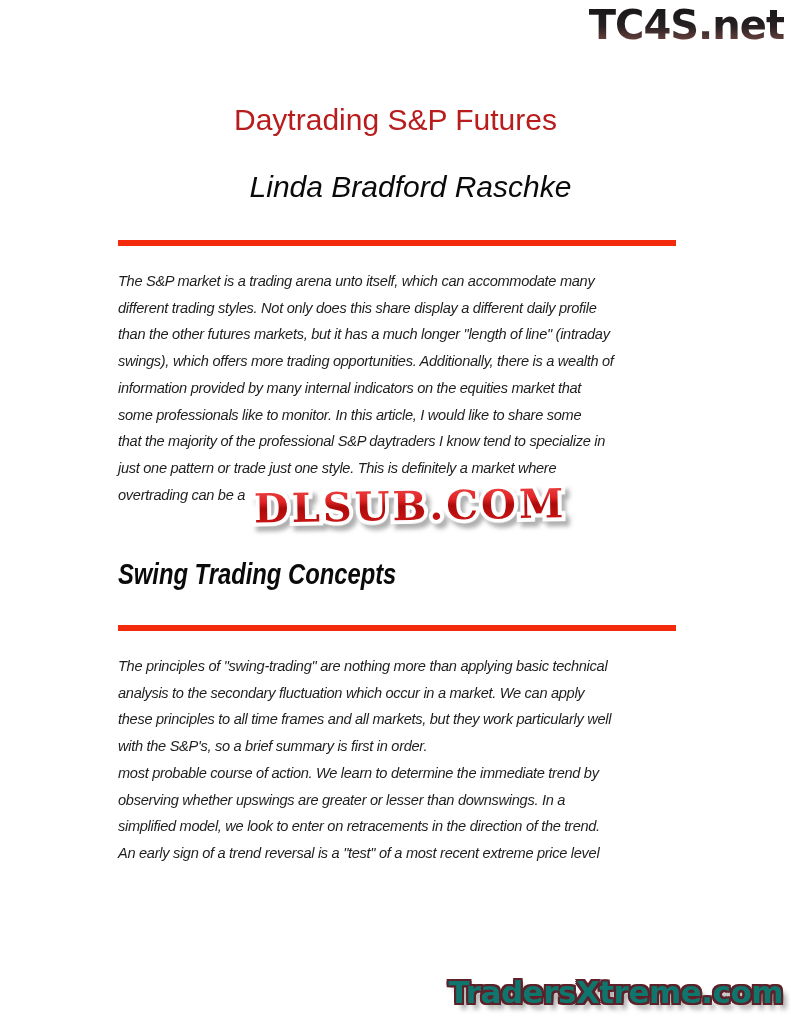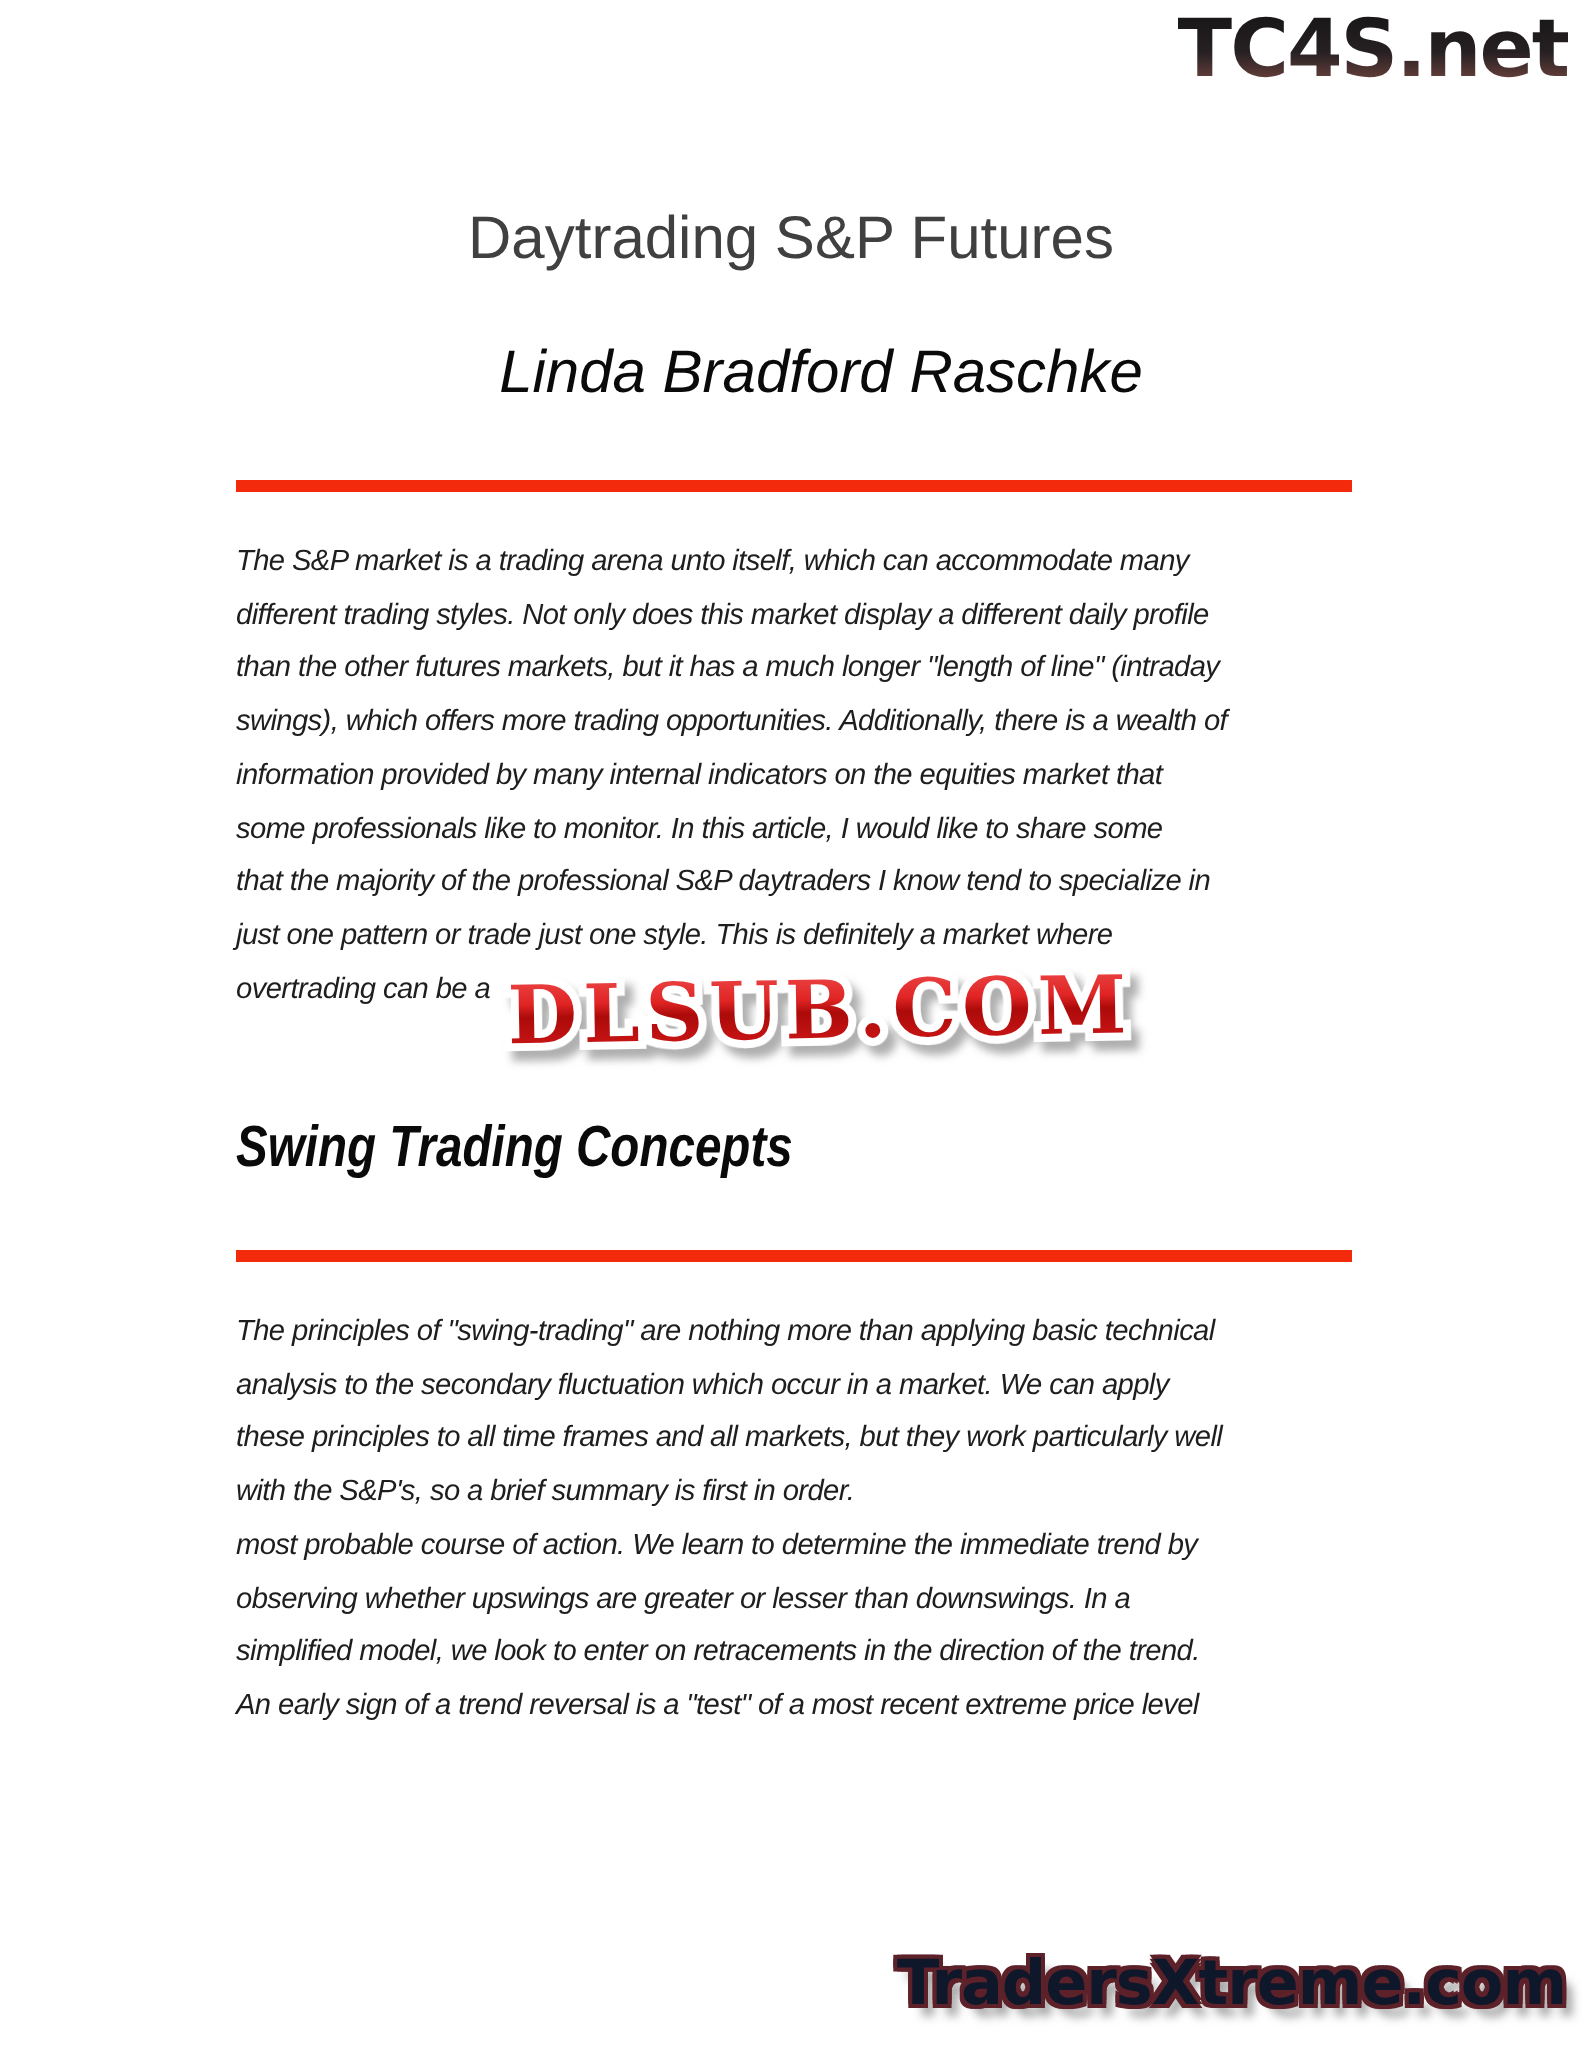--- a/index.html
+++ b/index.html
@@ -34,7 +34,7 @@
     text-align:center;
     font-size:30px;
     font-weight:normal;
-    color:#404040;
+    color:#b91c1c;
   }
   .author{
     position:absolute;

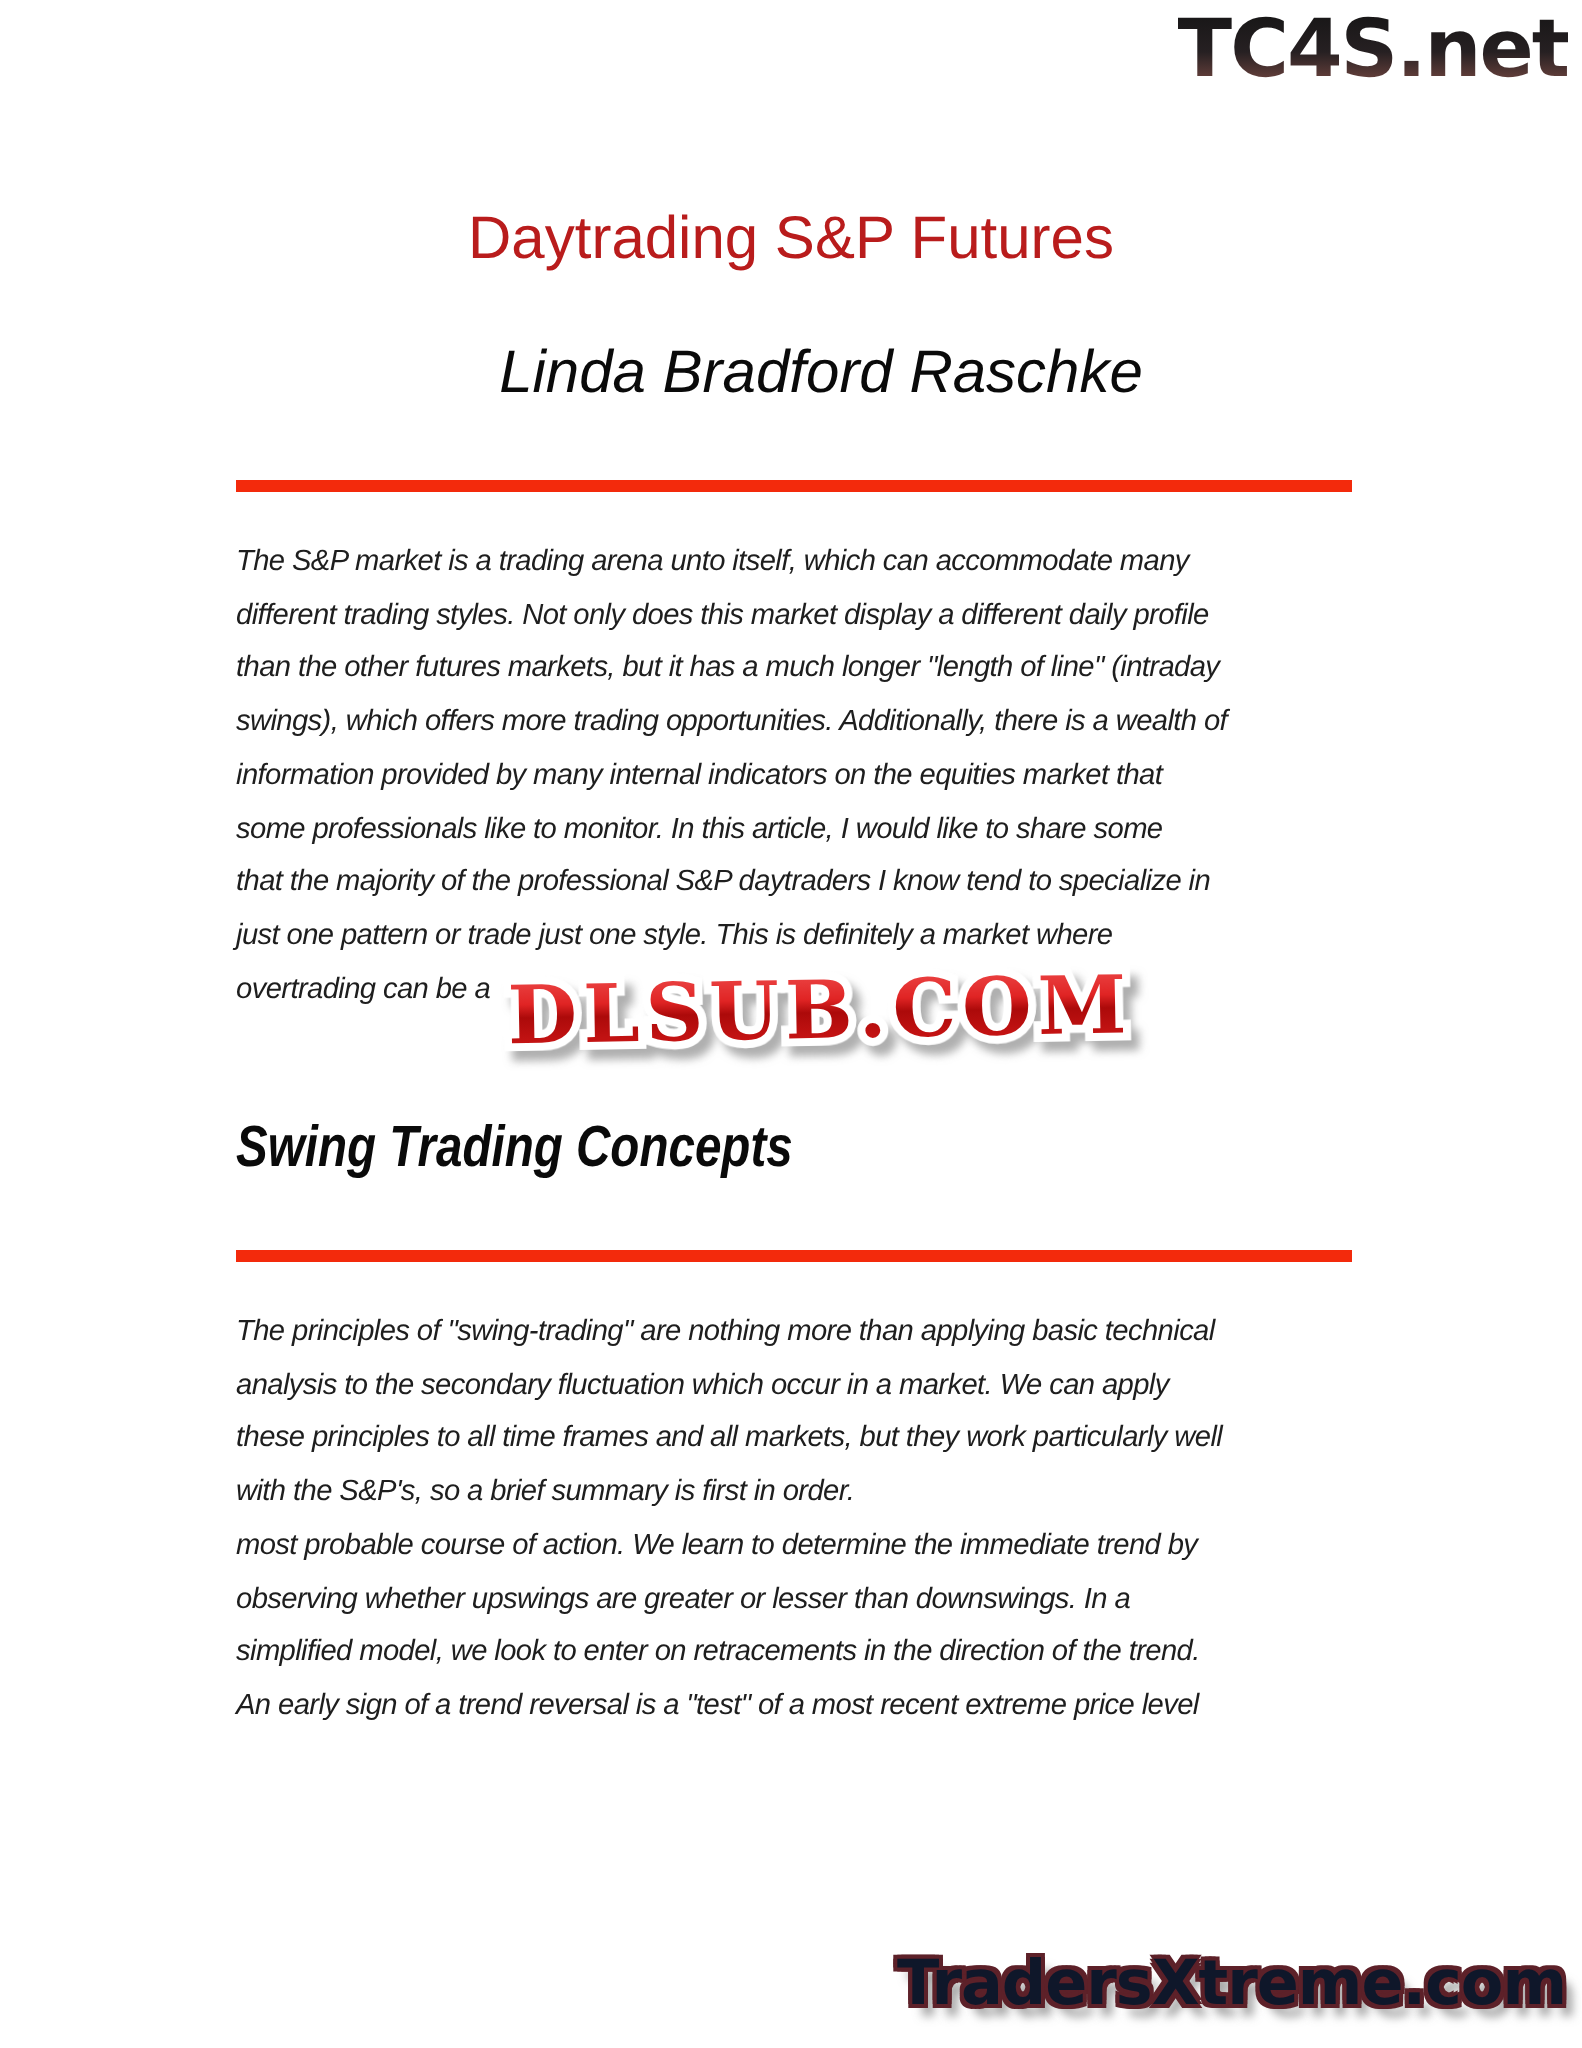--- a/index.html
+++ b/index.html
@@ -142,7 +142,7 @@
 
   <div class="para para-intro">
     <div class="text-line">The S&amp;P market is a trading arena unto itself, which can accommodate many</div>
-    <div class="text-line">different trading styles. Not only does this market display a different daily profile</div>
+    <div class="text-line">different trading styles. Not only does this share display a different daily profile</div>
     <div class="text-line">than the other futures markets, but it has a much longer "length of line" (intraday</div>
     <div class="text-line">swings), which offers more trading opportunities. Additionally, there is a wealth of</div>
     <div class="text-line">information provided by many internal indicators on the equities market that</div>

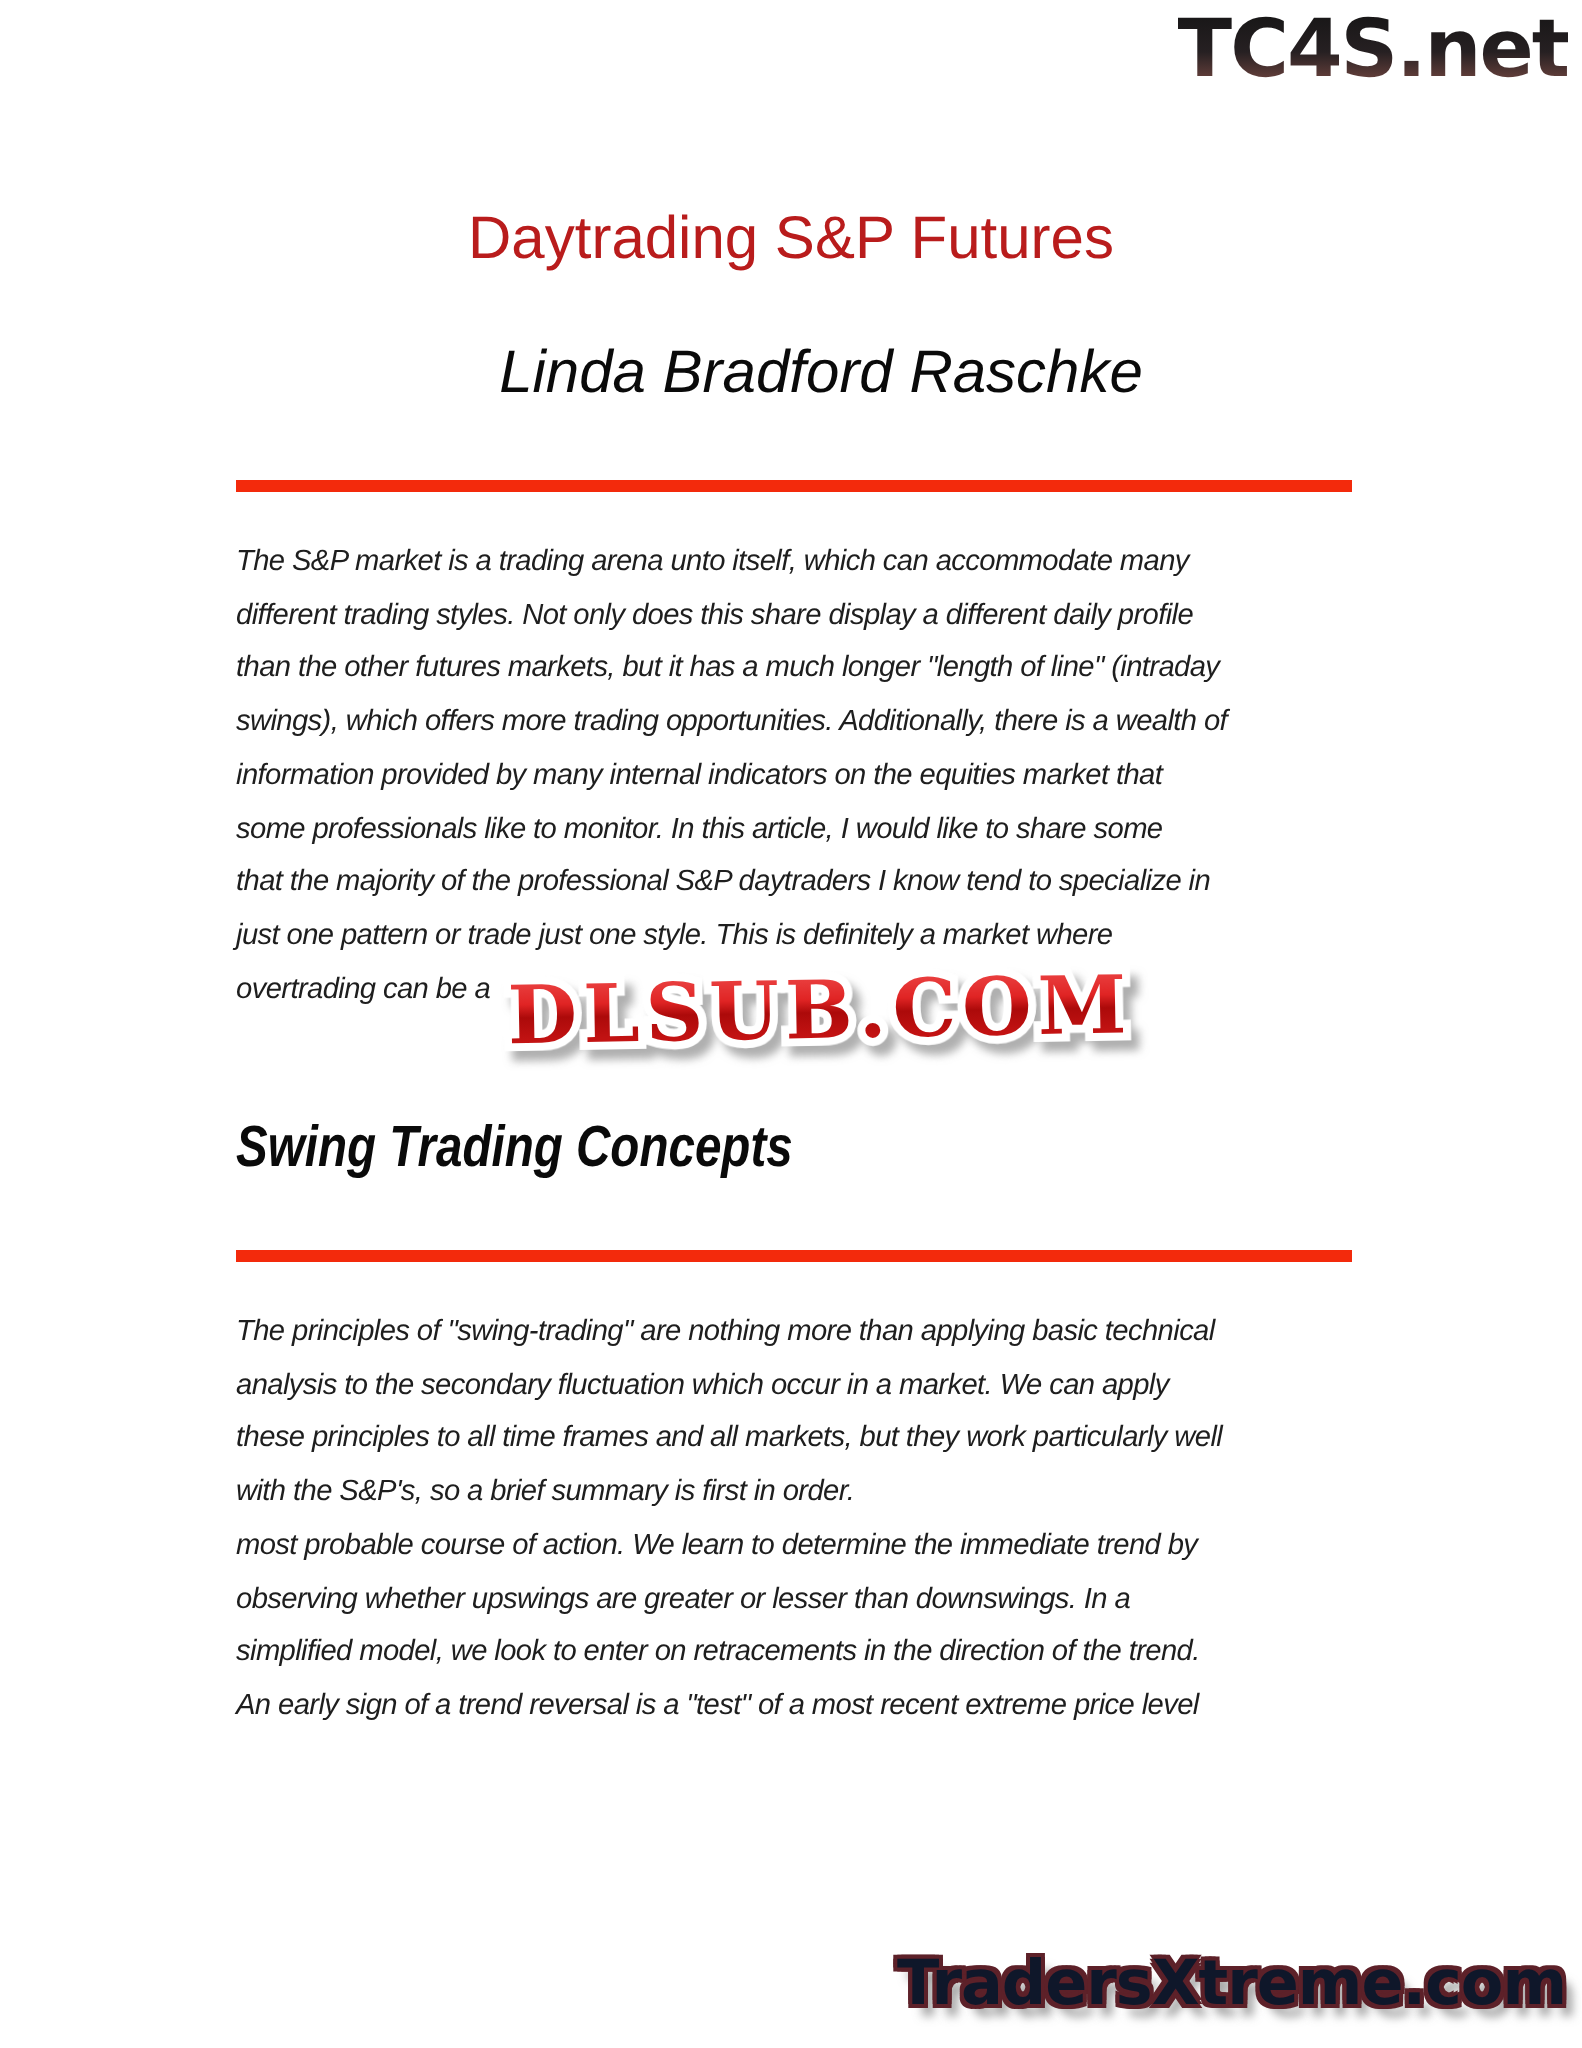--- a/index.html
+++ b/index.html
@@ -118,7 +118,7 @@
     font-weight:bold;
     font-size:31px;
     letter-spacing:-0.5px;
-    color:#0f172a;
+    color:#0f766e;
     text-shadow:
       -2px -2px 0 #5d2129, 2px -2px 0 #5d2129,
       -2px  2px 0 #5d2129, 2px  2px 0 #5d2129,

